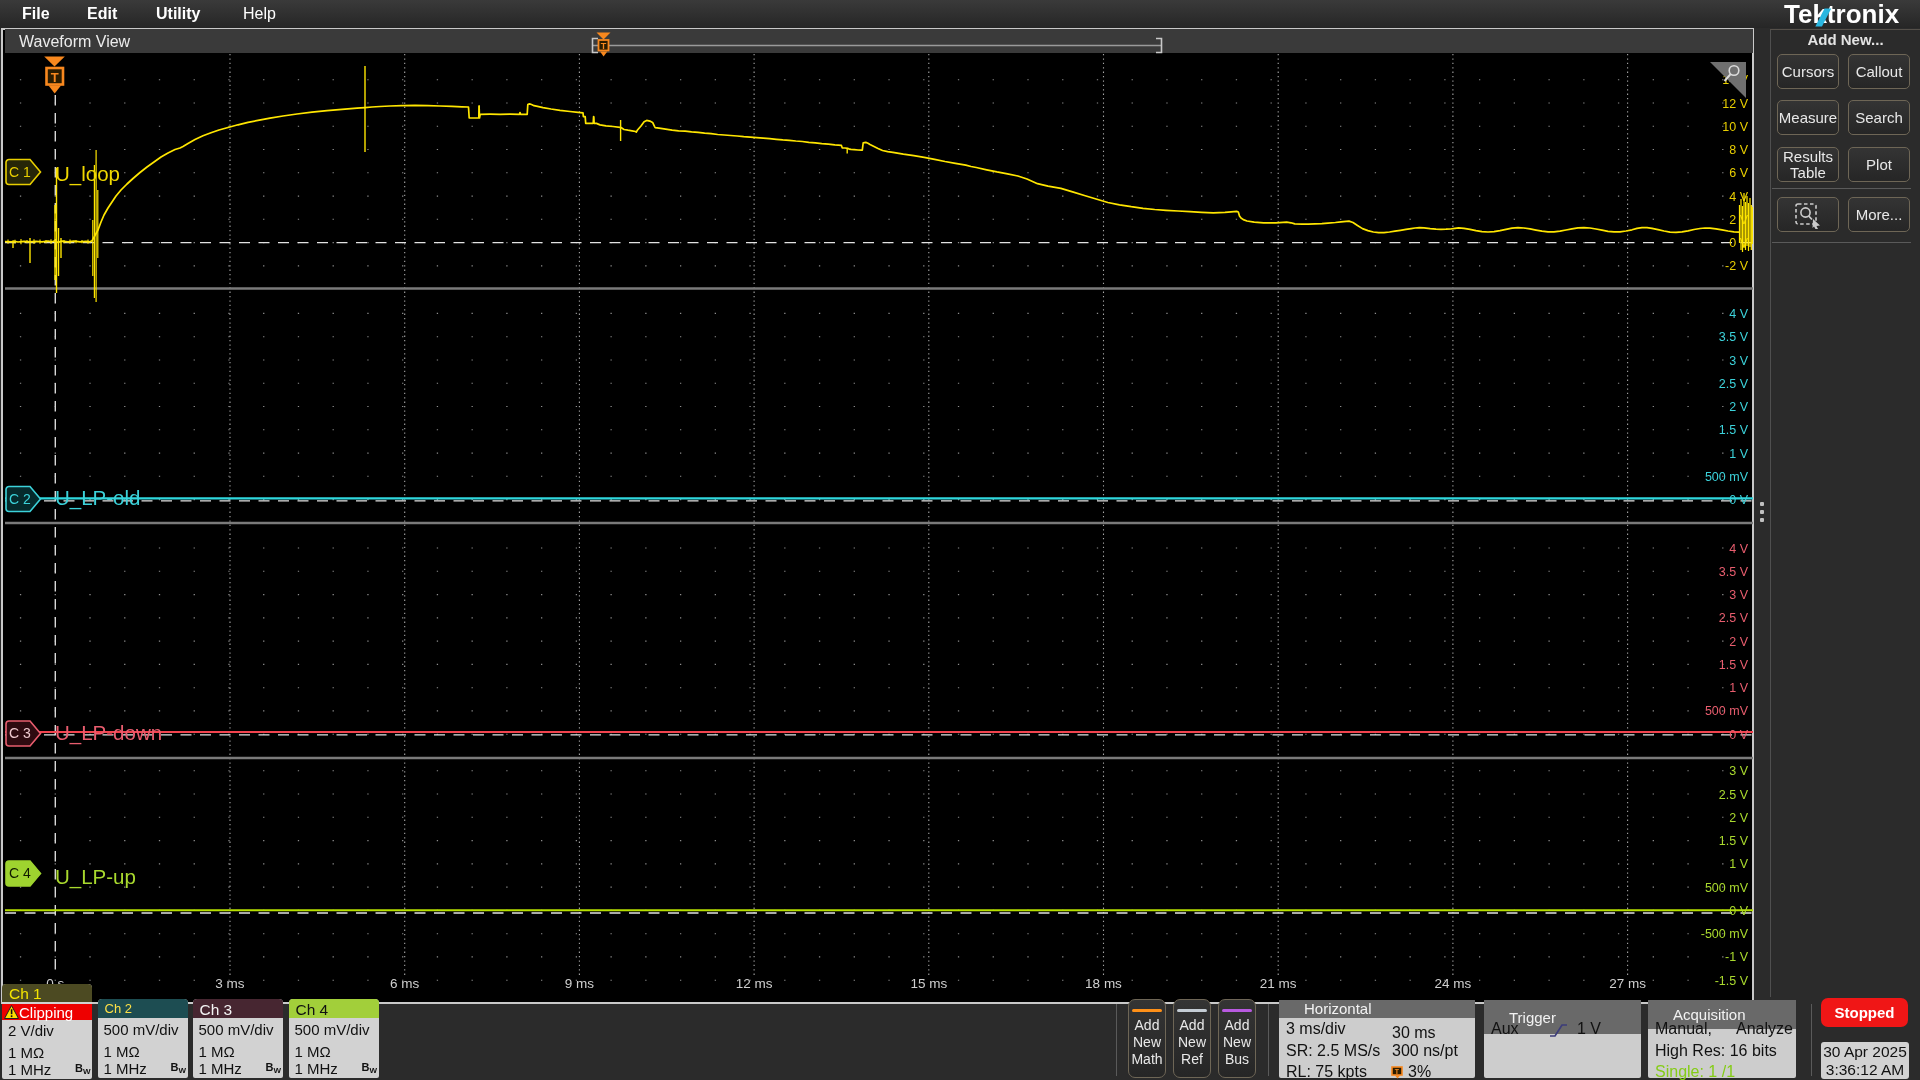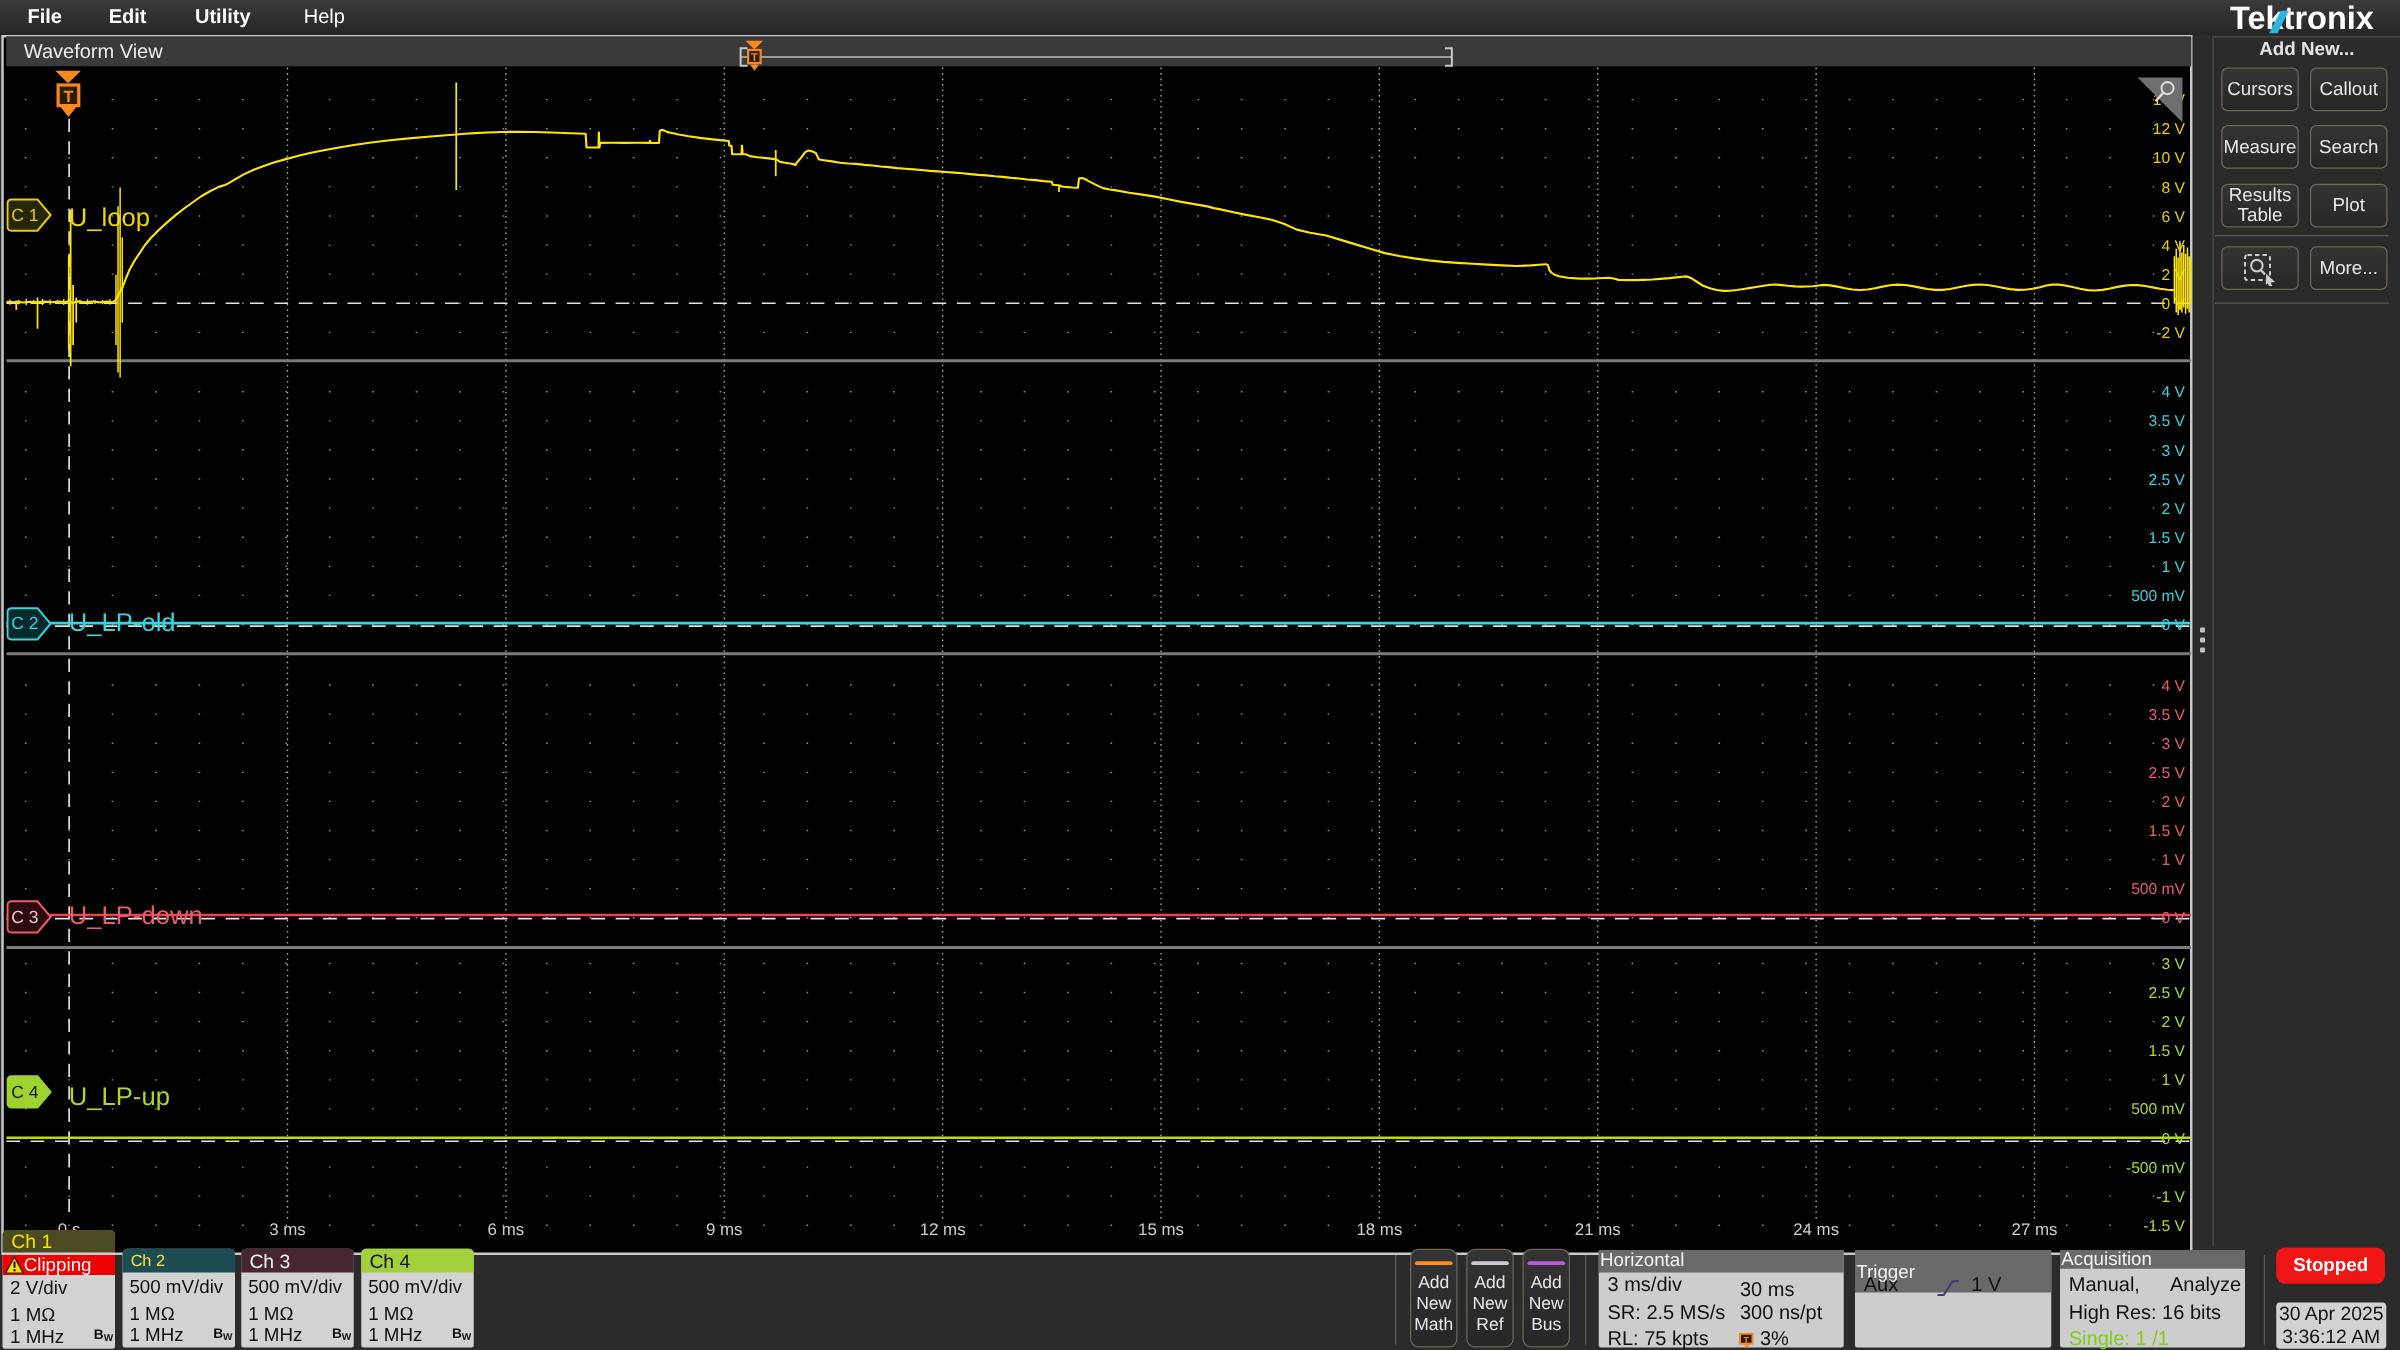--- a/index.html
+++ b/index.html
@@ -6,7 +6,7 @@
 .abs{position:absolute}
 .btn{position:absolute;background:linear-gradient(#343434,#262626);border:1px solid #6e6656;border-radius:5px;color:#e8e8e8;
 display:flex;align-items:center;justify-content:center;text-align:center;font-size:15px;line-height:16px}
-.hdr{position:absolute;background:#696969;color:#f2f2f2;font-size:15px;padding-left:1px;display:flex;align-items:center}
+.hdr{position:absolute;background:#696969;color:#f2f2f2;font-size:15px;padding-left:25px;display:flex;align-items:center}
 .prow{position:absolute;white-space:nowrap}
 </style></head>
 <body>

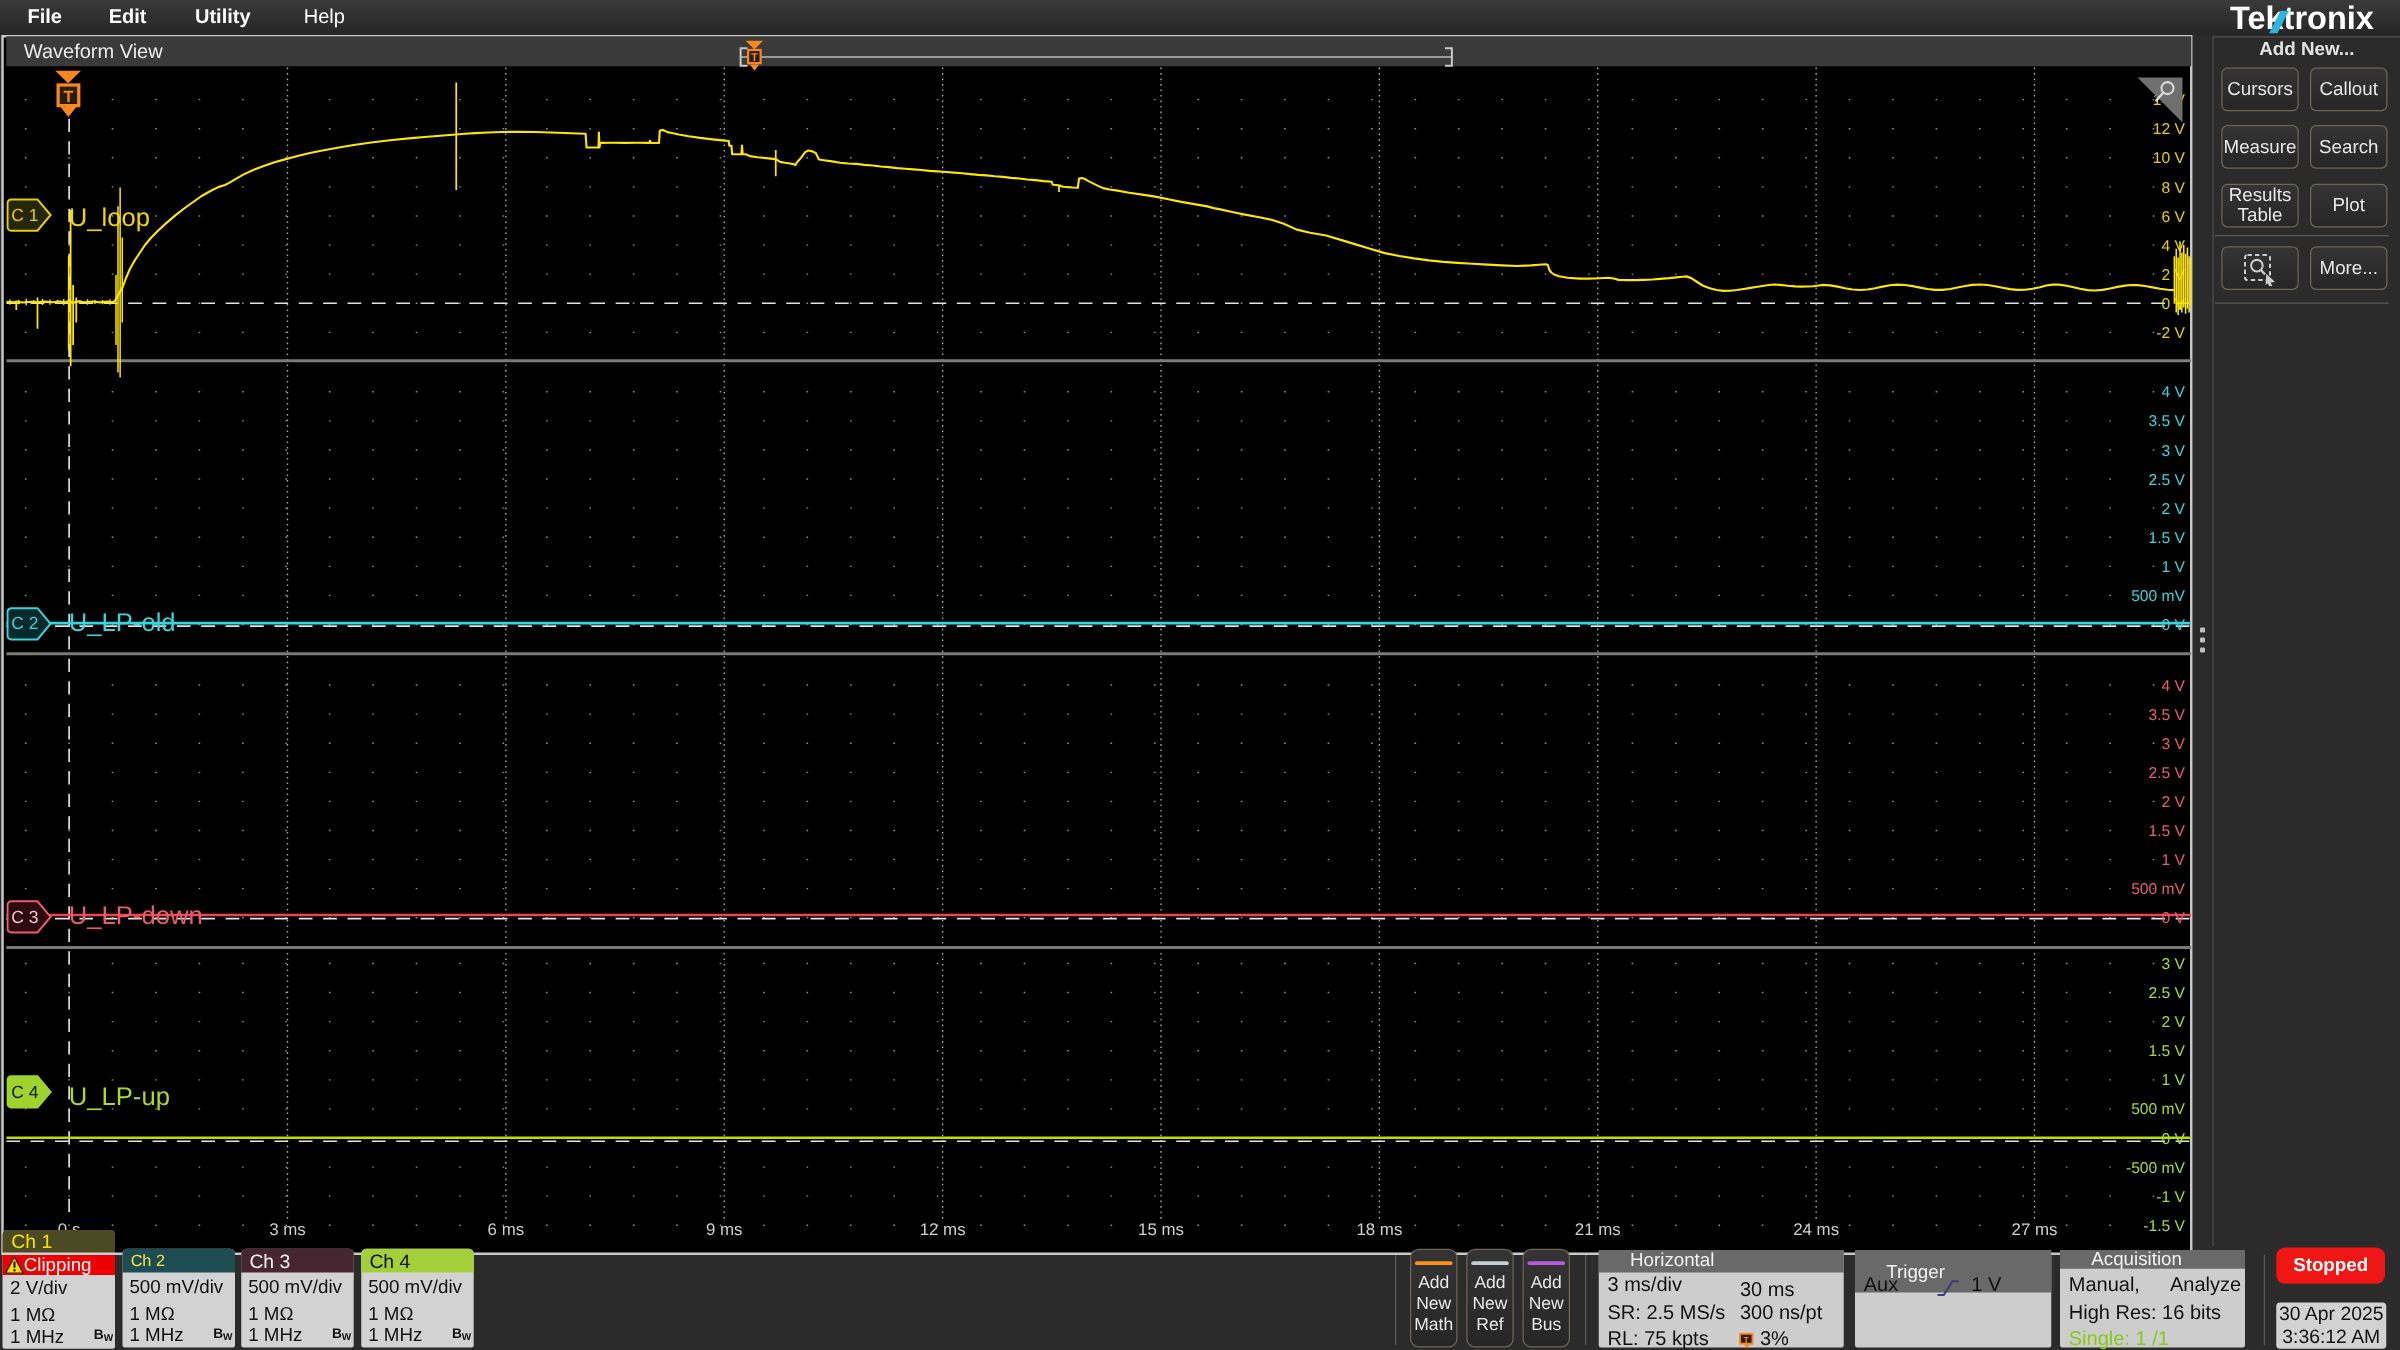--- a/index.html
+++ b/index.html
@@ -294,7 +294,7 @@
 <div class="prow" style="left:1577px;top:1020px;font-size:16px;color:#111">1 V</div>
 
 <div class="abs" style="left:1648px;top:1000px;width:148px;height:78px;background:#cdcdcd;border-radius:2px"></div>
-<div class="hdr" style="left:1648px;top:1000px;width:148px;height:15px">Acquisition</div>
+<div class="hdr" style="left:1648px;top:1000px;width:148px;height:29px">Acquisition</div>
 <div class="prow" style="left:1655px;top:1020px;font-size:16px;color:#111">Manual,</div>
 <div class="prow" style="left:1736px;top:1020px;font-size:16px;color:#111">Analyze</div>
 <div class="prow" style="left:1655px;top:1041.5px;font-size:16px;color:#111">High Res: 16 bits</div>

